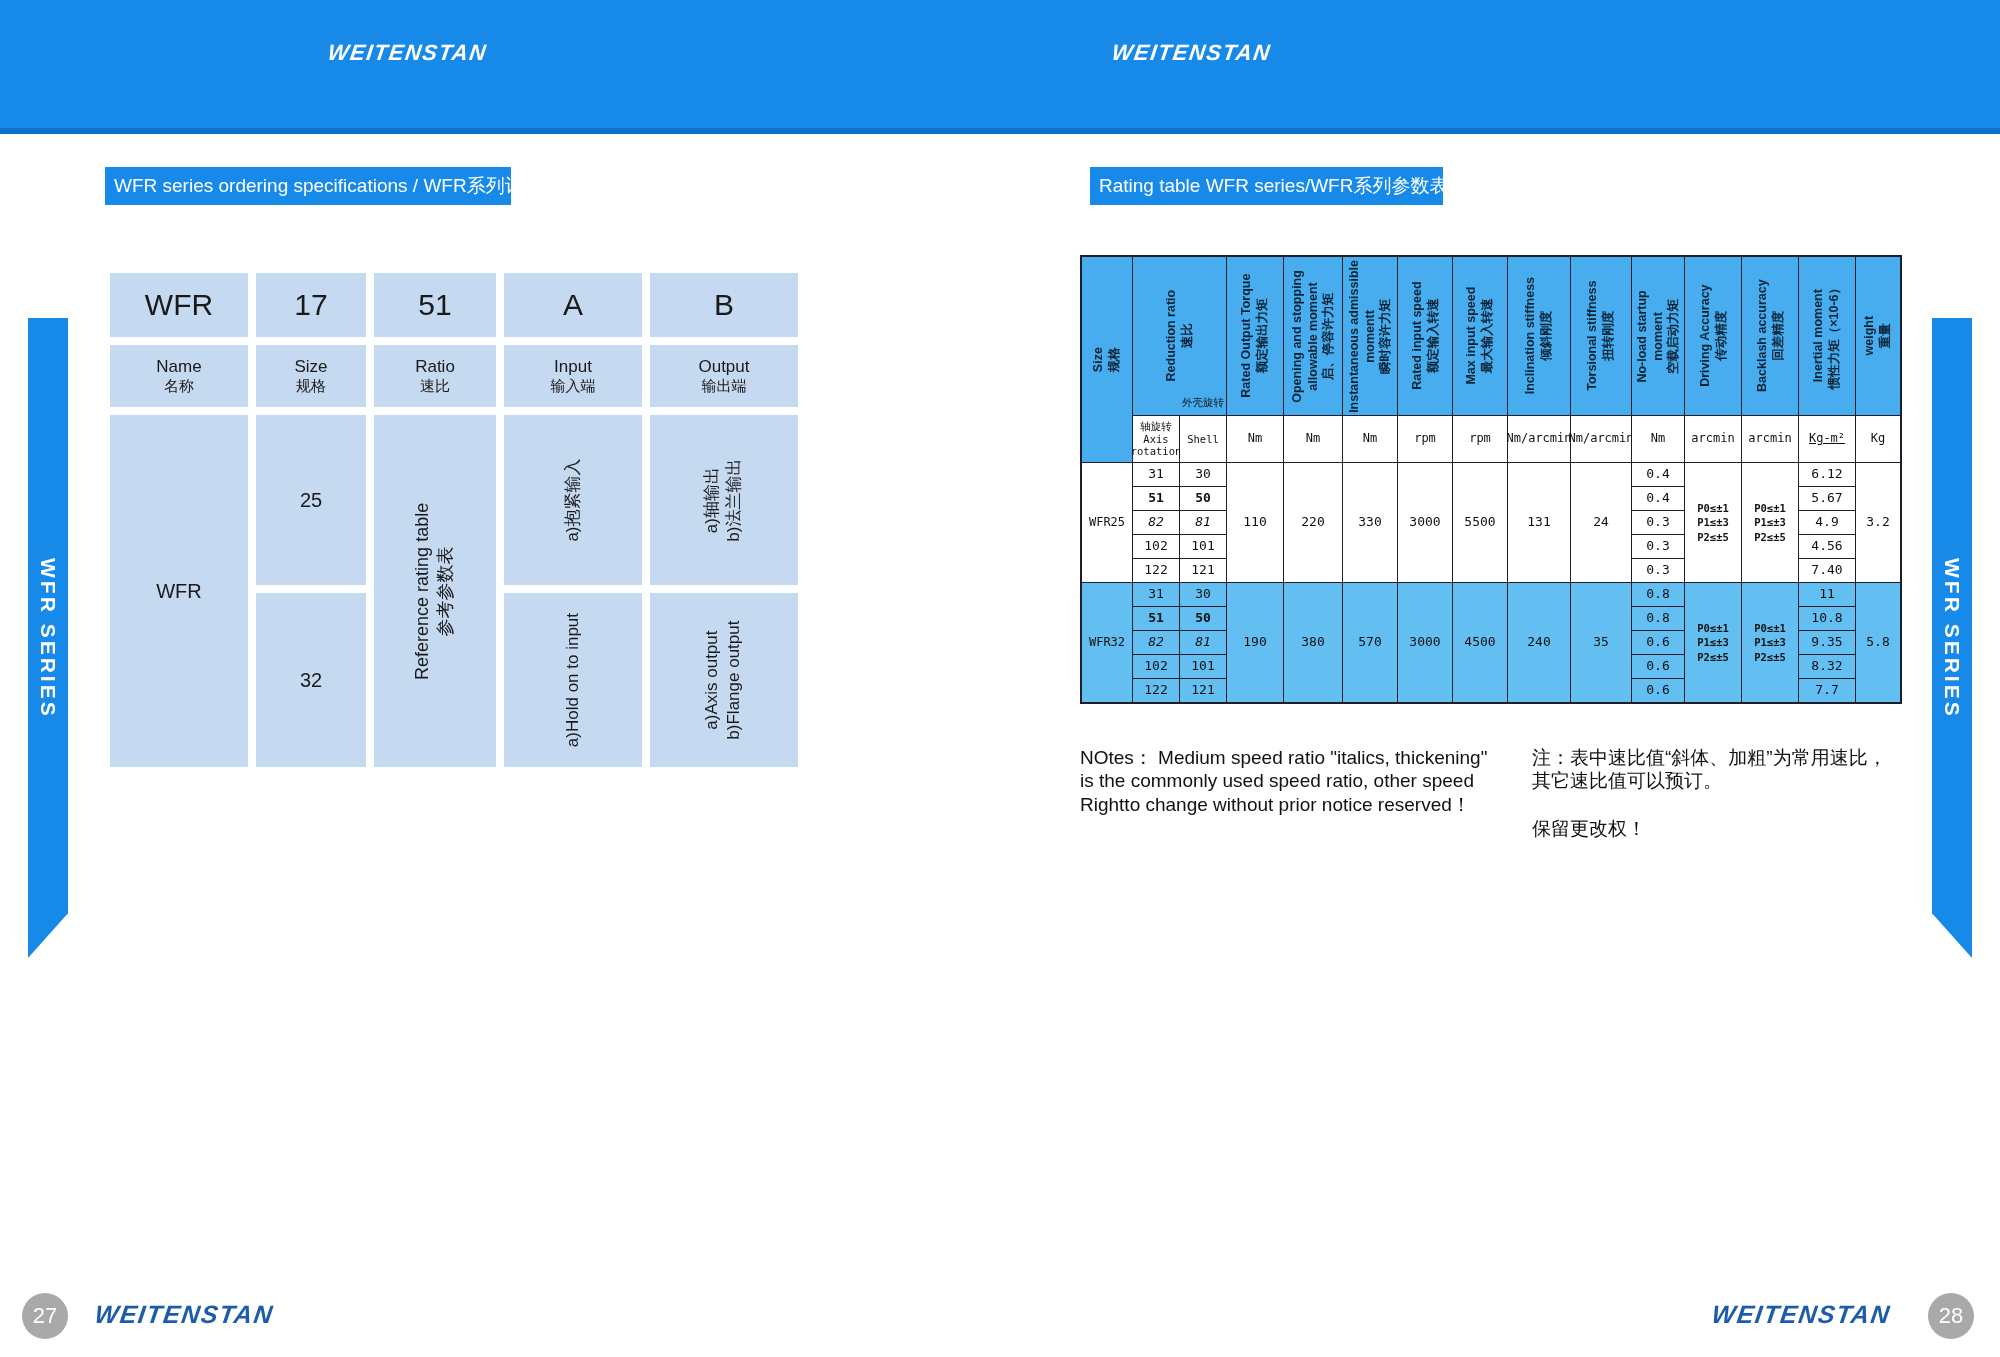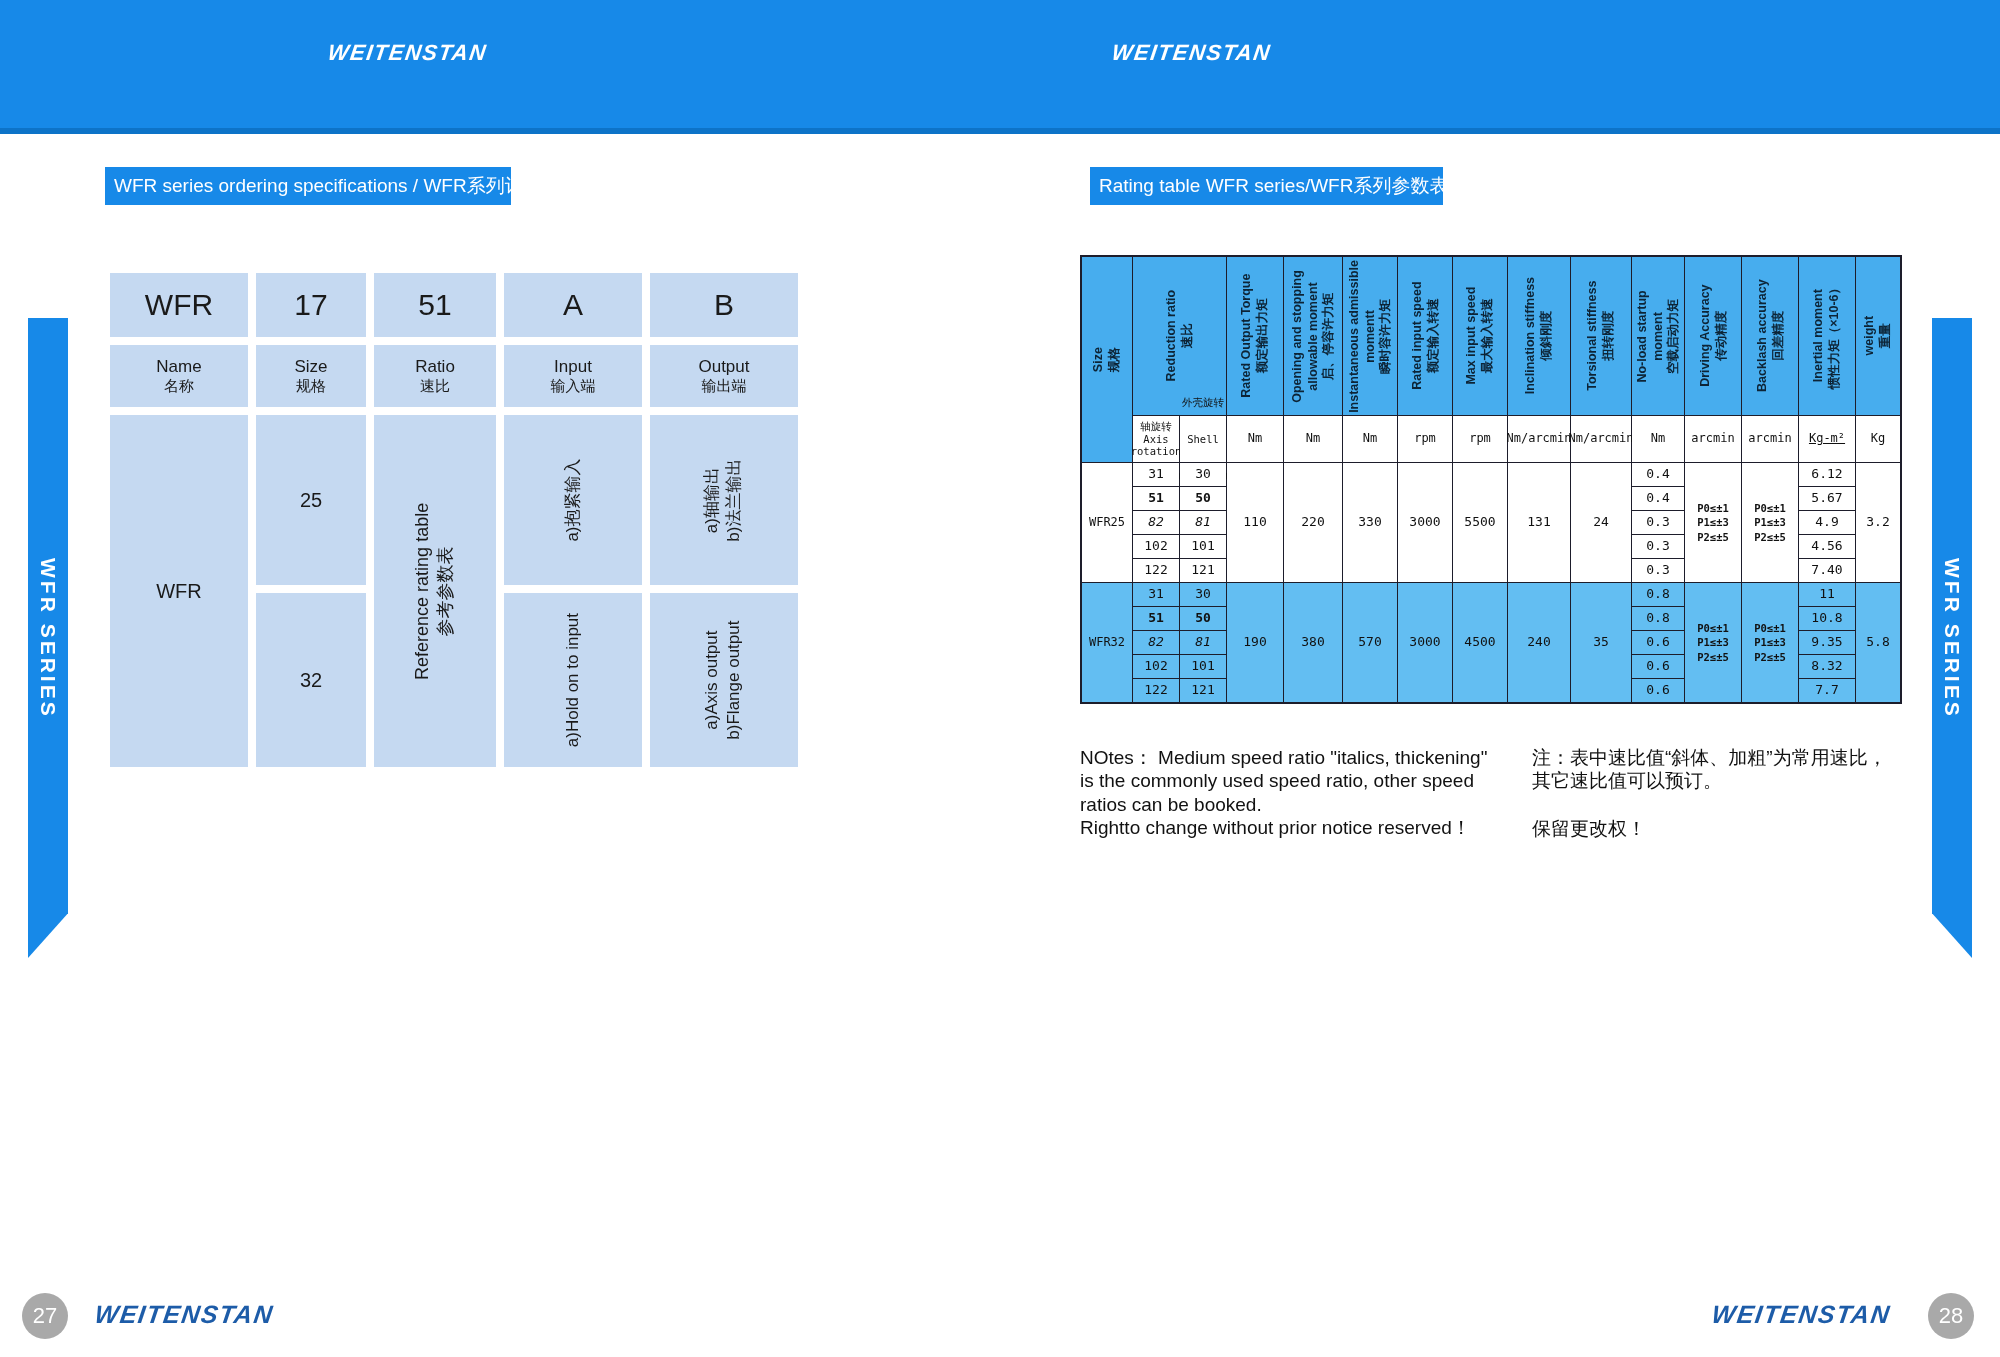--- a/index.html
+++ b/index.html
@@ -333,7 +333,6 @@
   <div class="notes-en">
     <div>NOtes：  Medium speed ratio "italics, thickening"</div>
     <div>is the commonly used speed ratio, other speed</div>
-    <div>ratios can be booked.</div>
     <div>Rightto change without prior notice reserved！</div>
   </div>
   <div class="notes-zh">

